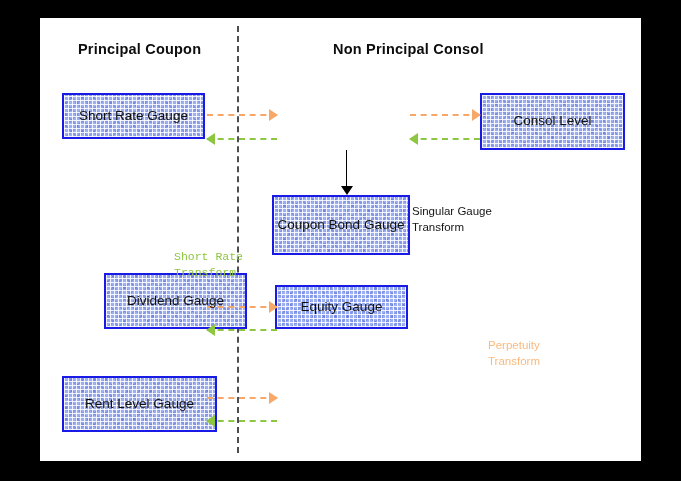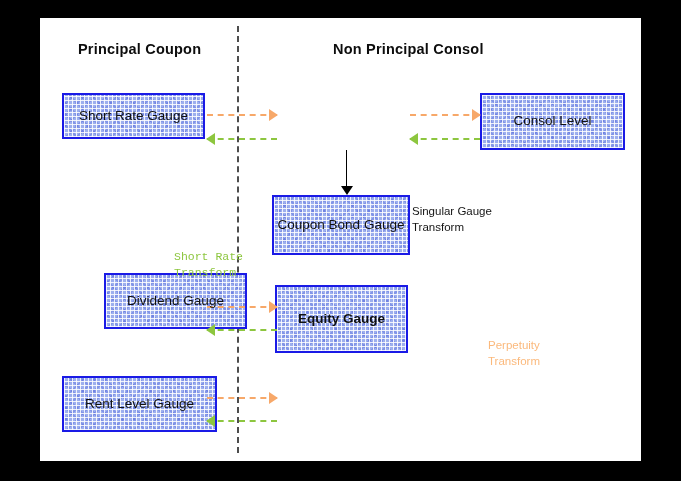--- a/index.html
+++ b/index.html
@@ -86,7 +86,7 @@
   #box-consol         { left: 440px; top: 75px;  width: 145px; height: 57px; }
   #box-coupon-bond    { left: 232px; top: 177px; width: 138px; height: 60px; }
   #box-dividend       { left: 22px;  top: 255px; width: 143px; height: 56px; margin-left: 42px; }
-  #box-equity         { left: 235px; top: 267px; width: 133px; height: 68px; font-weight: bold; }
+  #box-equity         { left: 235px; top: 267px; width: 133px; height: 44px; }
   #box-rent-level     { left: 22px;  top: 358px; width: 155px; height: 56px; }
   #box-property-level { left: 235px; top: 358px; width: 133px; height: 60px; }
 

